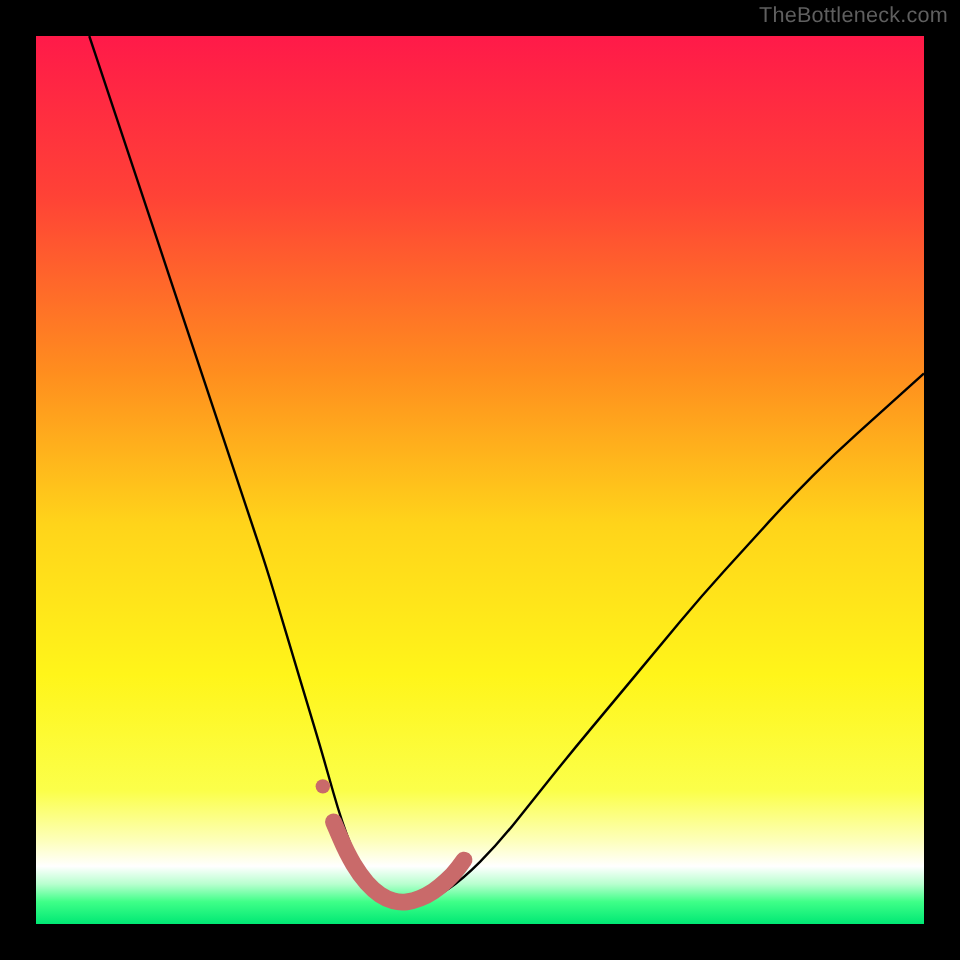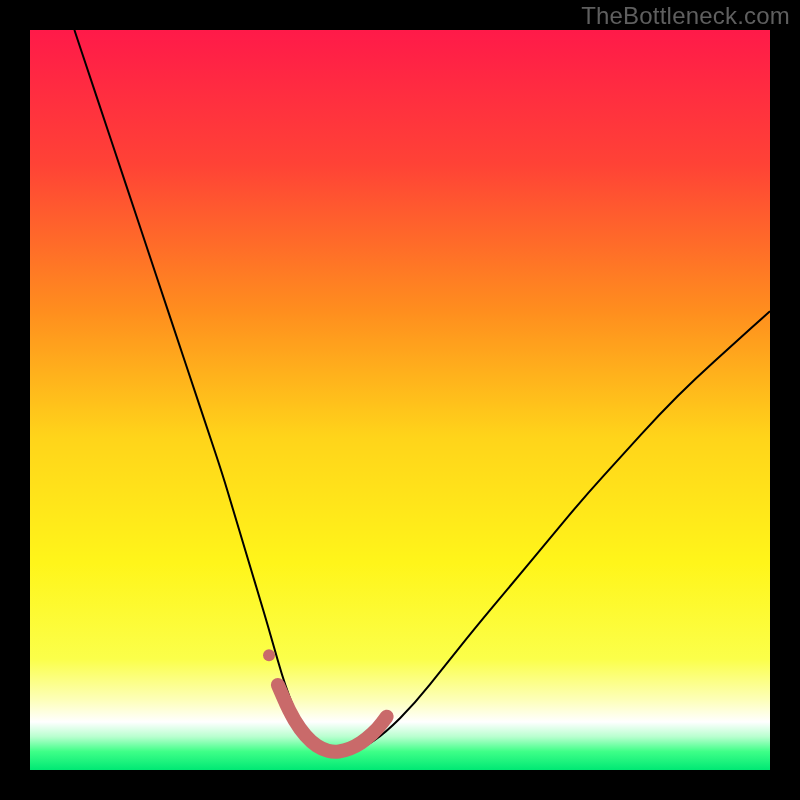--- a/index.html
+++ b/index.html
@@ -24,7 +24,7 @@
     top: 2px;
     right: 10px;
     color: #5f5f5f;
-    font-size: 24px;
+    font-size: 18px;
     font-weight: 400;
     letter-spacing: 0.2px;
     z-index: 5;

